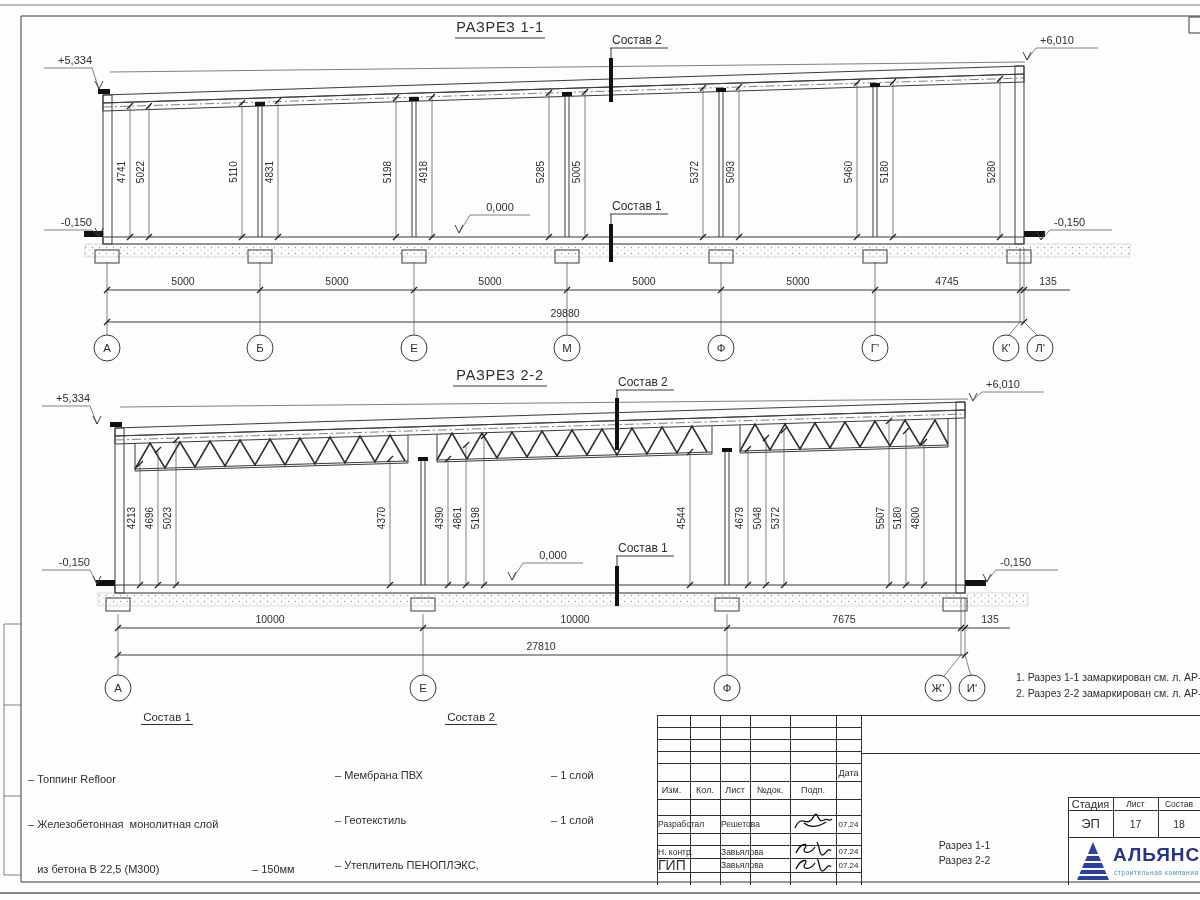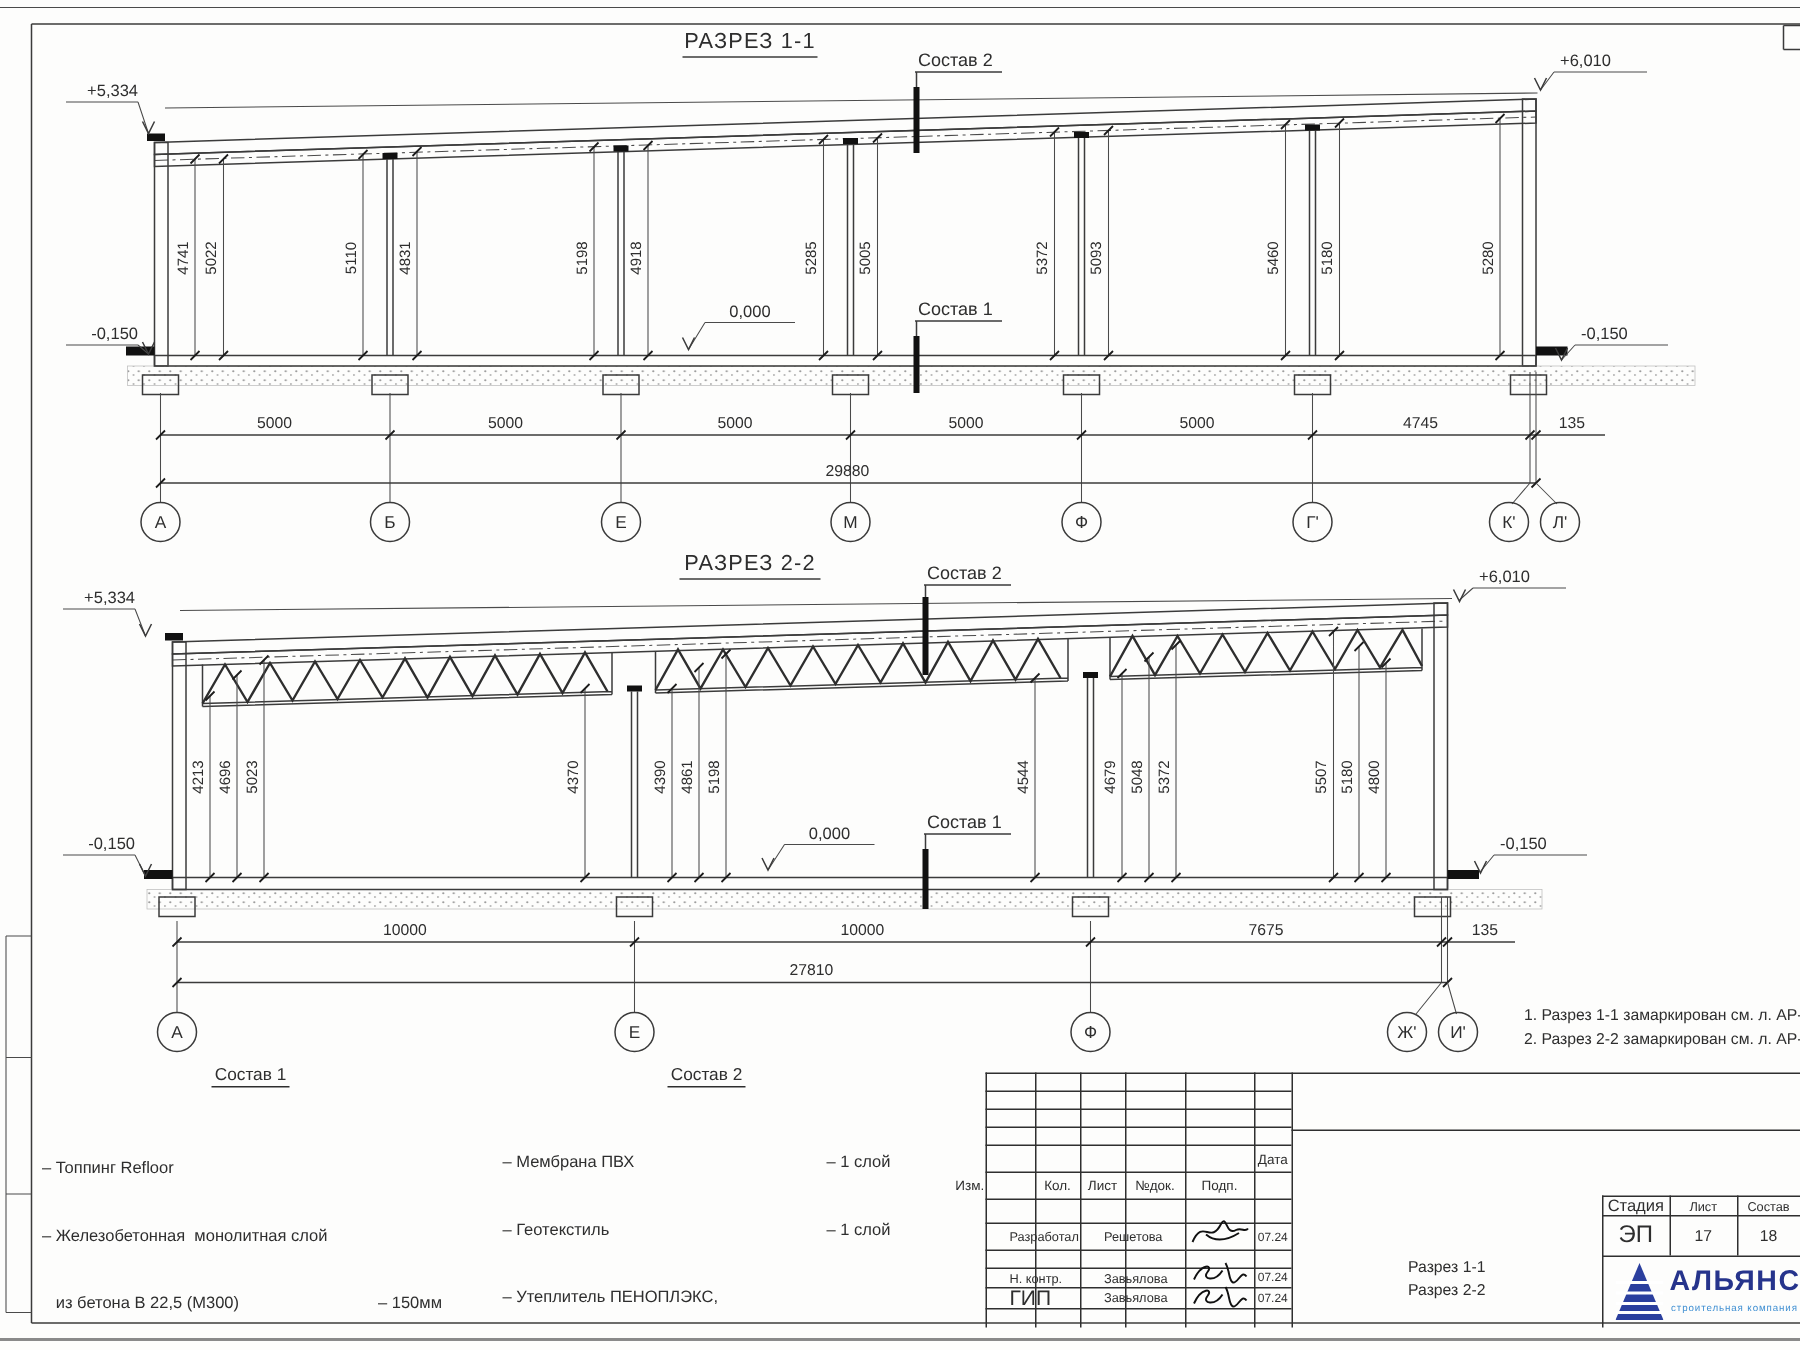--- a/index.html
+++ b/index.html
@@ -357,7 +357,7 @@
   <div class="hl" style="left:1068px;top:810px;width:132px"></div>
   <div class="hl" style="left:1068px;top:837px;width:132px"></div>
 
-  <div class="cell" style="left:630px;top:781px;width:33px;height:18px">Изм.</div>
+  <div class="cell" style="left:655px;top:781px;width:33px;height:18px">Изм.</div>
   <div class="cell" style="left:690px;top:781px;width:30px;height:18px">Кол.</div>
   <div class="cell" style="left:720px;top:781px;width:30px;height:18px">Лист</div>
   <div class="cell" style="left:750px;top:781px;width:40px;height:18px">№док.</div>

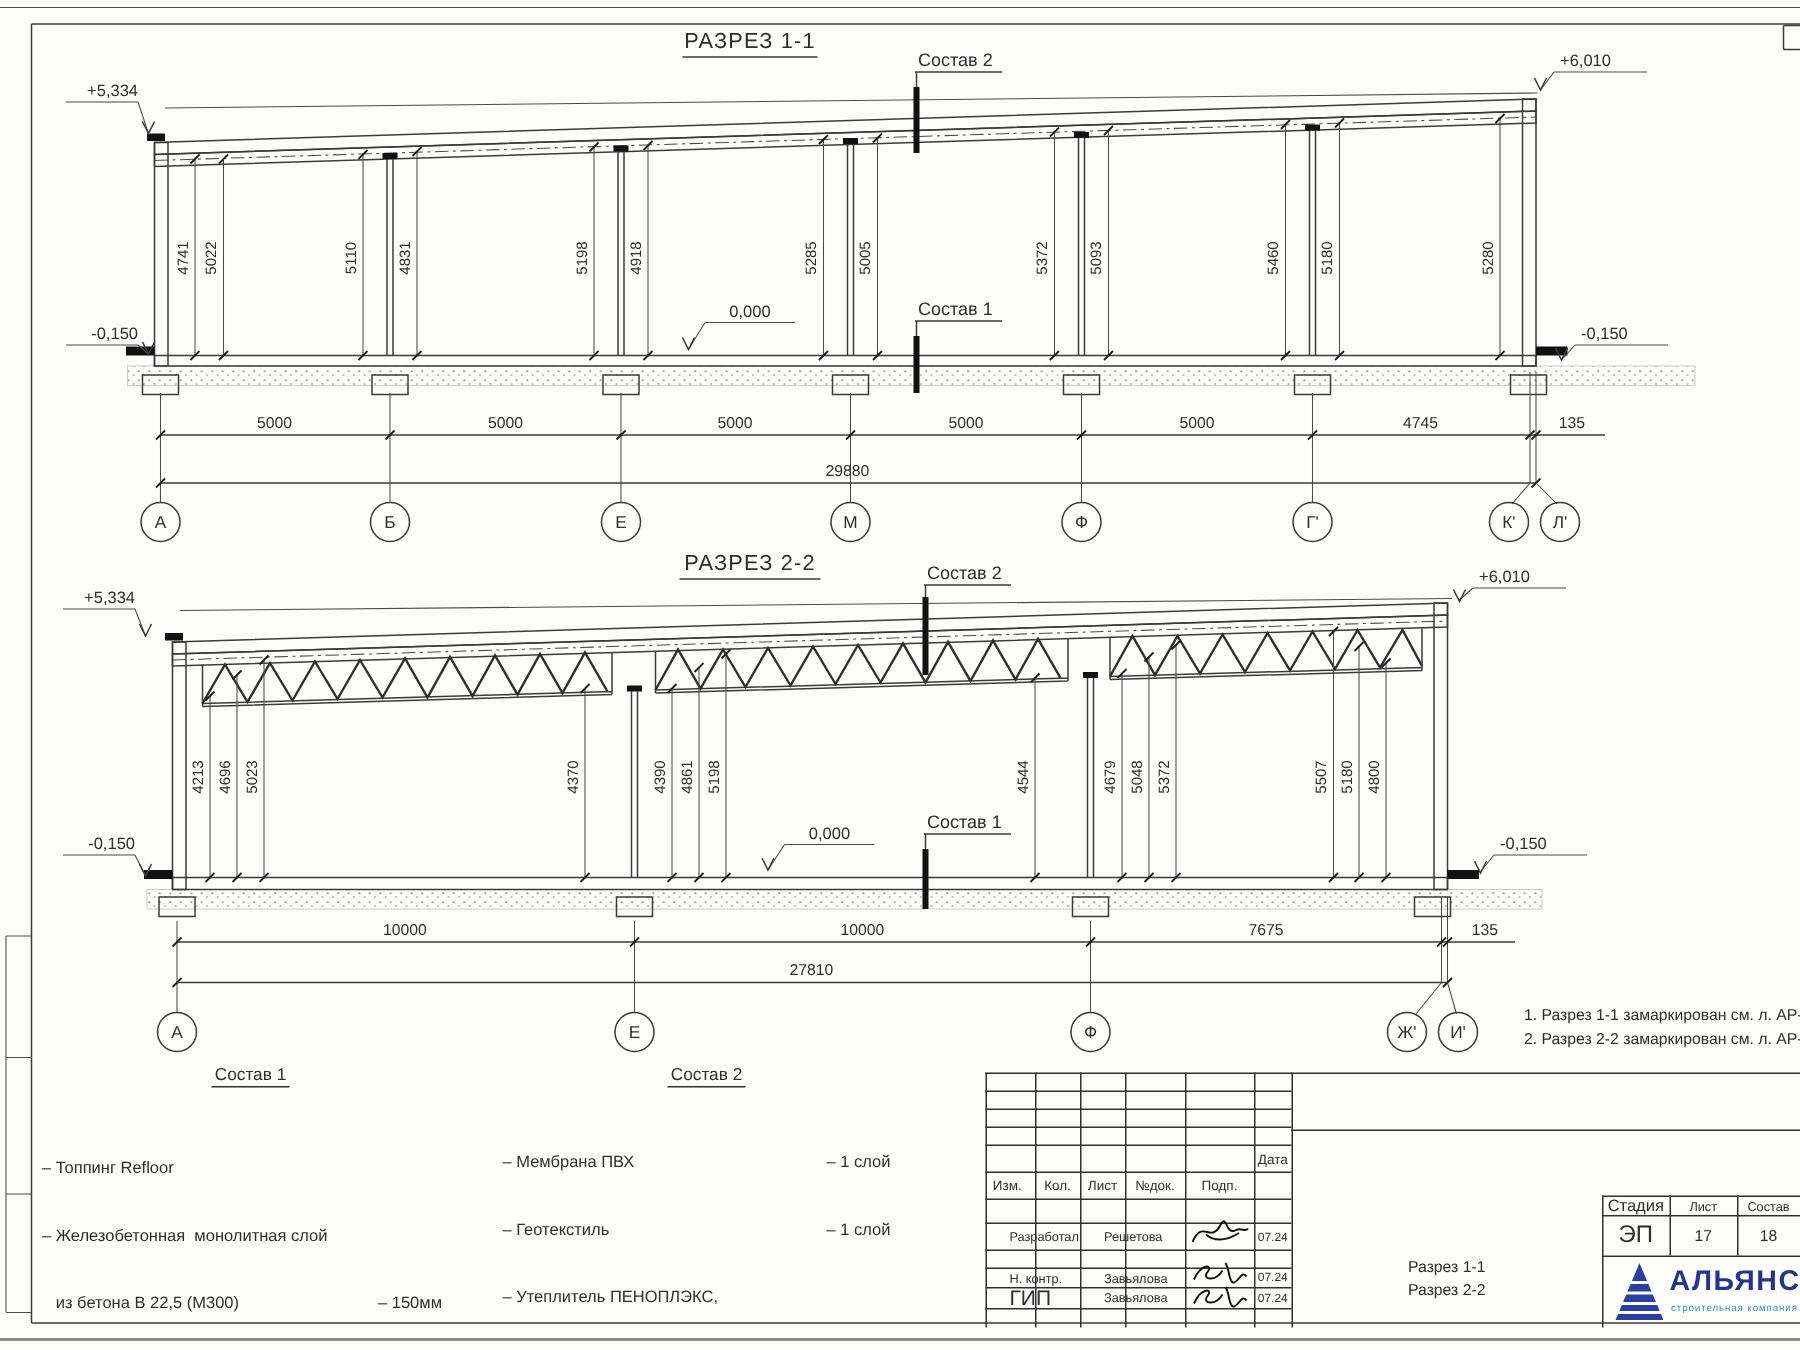--- a/index.html
+++ b/index.html
@@ -21,7 +21,7 @@
   .vl{width:1px;}
   .hl{height:1px;}
   .cell{position:absolute;font-size:9px;display:flex;align-items:center;justify-content:center;overflow:hidden;}
-  .cell.left{justify-content:flex-start;padding-left:16px;}
+  .cell.left{justify-content:flex-start;padding-left:1px;}
   .list{position:absolute;font-size:11px;line-height:15px;white-space:pre;}
   .lrow{display:flex;justify-content:center;}
   .lrow .t{flex:1;}

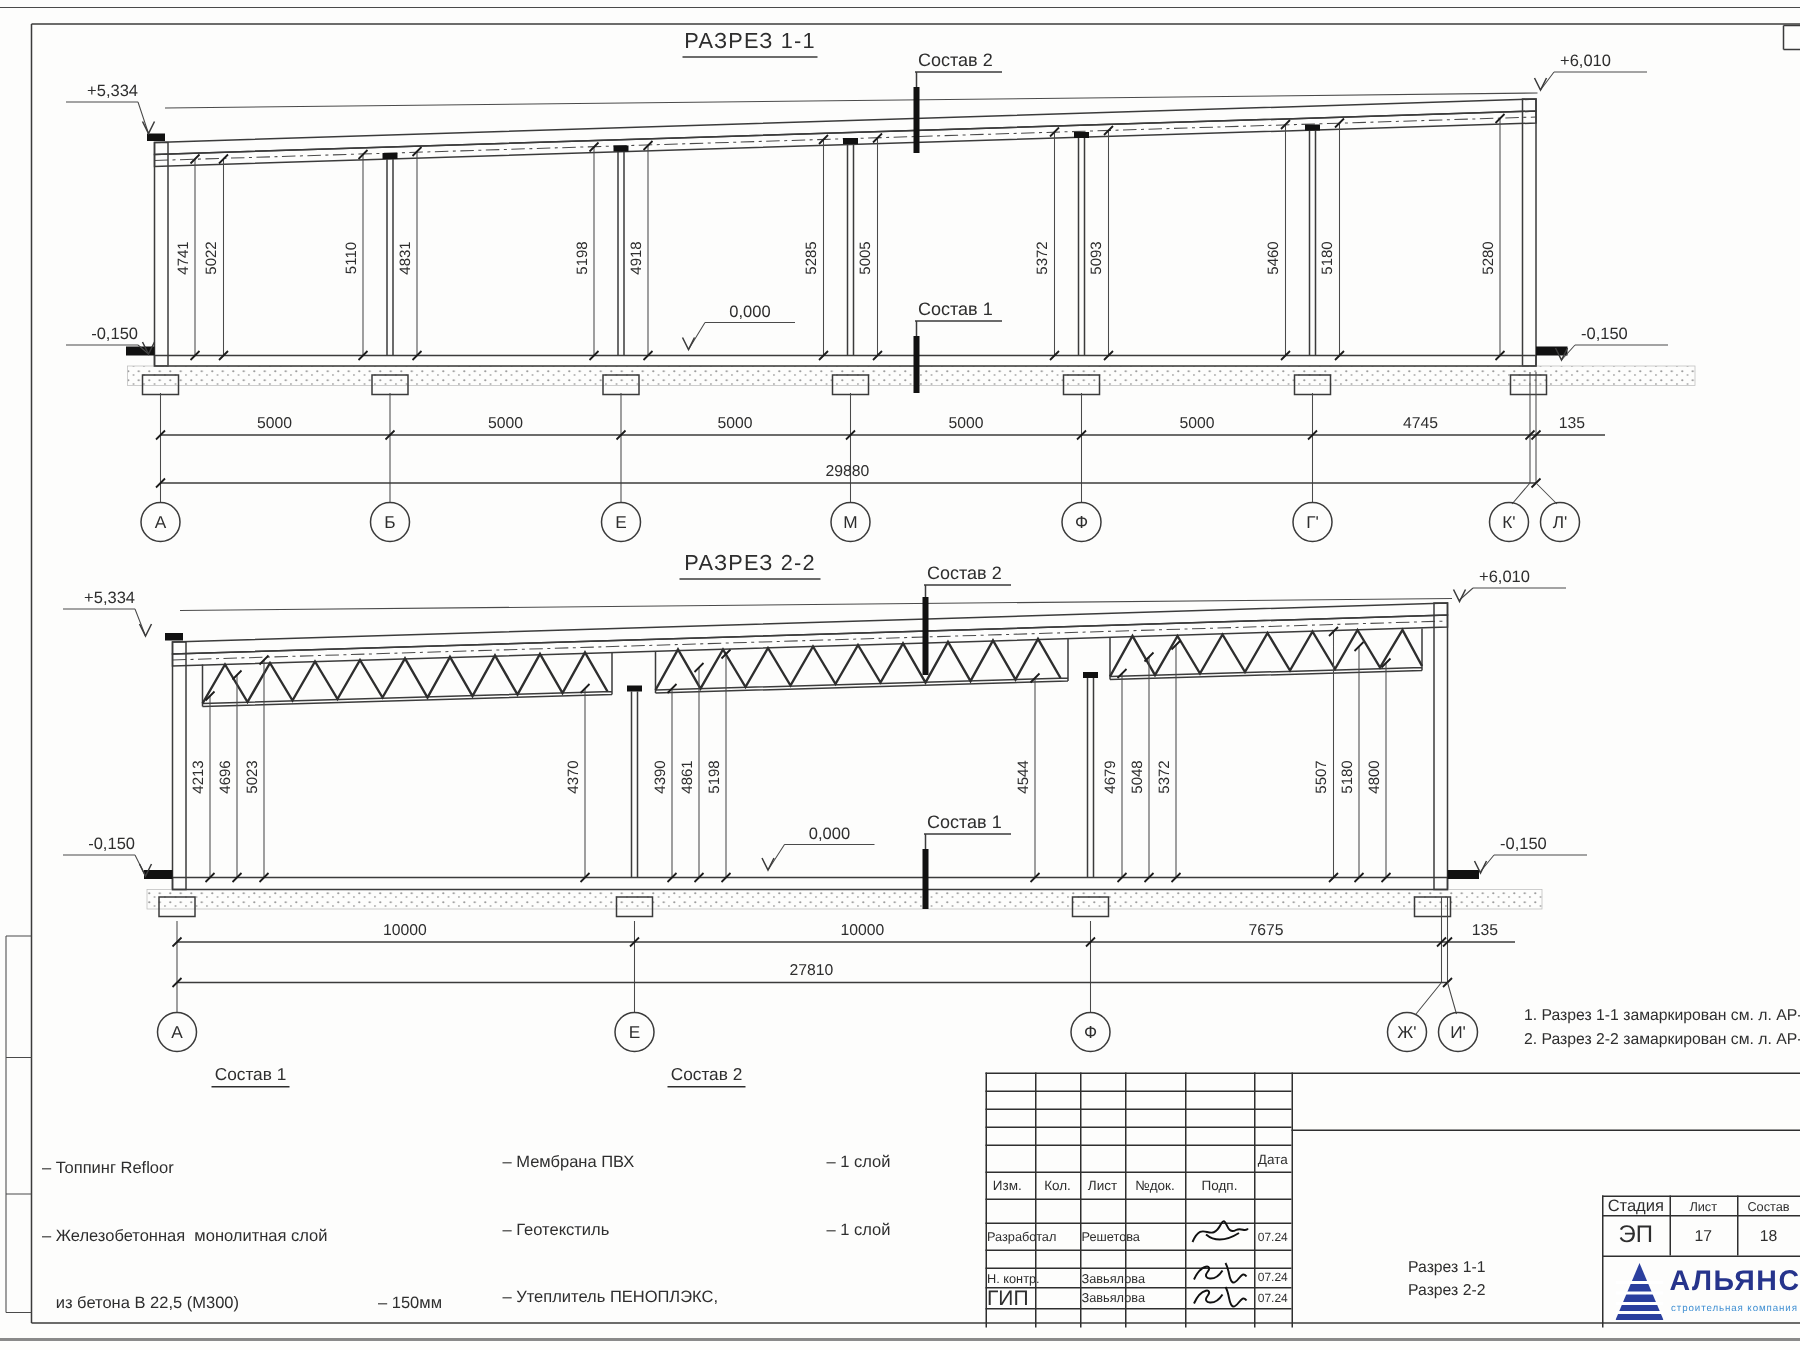--- a/index.html
+++ b/index.html
@@ -387,7 +387,7 @@
   <div class="cell" style="left:1068px;top:797px;width:45px;height:13px;font-size:11px">Стадия</div>
   <div class="cell" style="left:1113px;top:797px;width:45px;height:13px;font-size:8.5px">Лист</div>
   <div class="cell" style="left:1158px;top:797px;width:42px;height:13px;font-size:8.5px">Состав</div>
-  <div class="cell" style="left:1068px;top:810px;width:45px;height:27px;font-size:16px">ЭП</div>
+  <div class="cell" style="left:1068px;top:810px;width:45px;height:27px;font-size:13px">ЭП</div>
   <div class="cell" style="left:1113px;top:810px;width:45px;height:27px;font-size:10.5px">17</div>
   <div class="cell" style="left:1158px;top:810px;width:42px;height:27px;font-size:10.5px">18</div>
 

